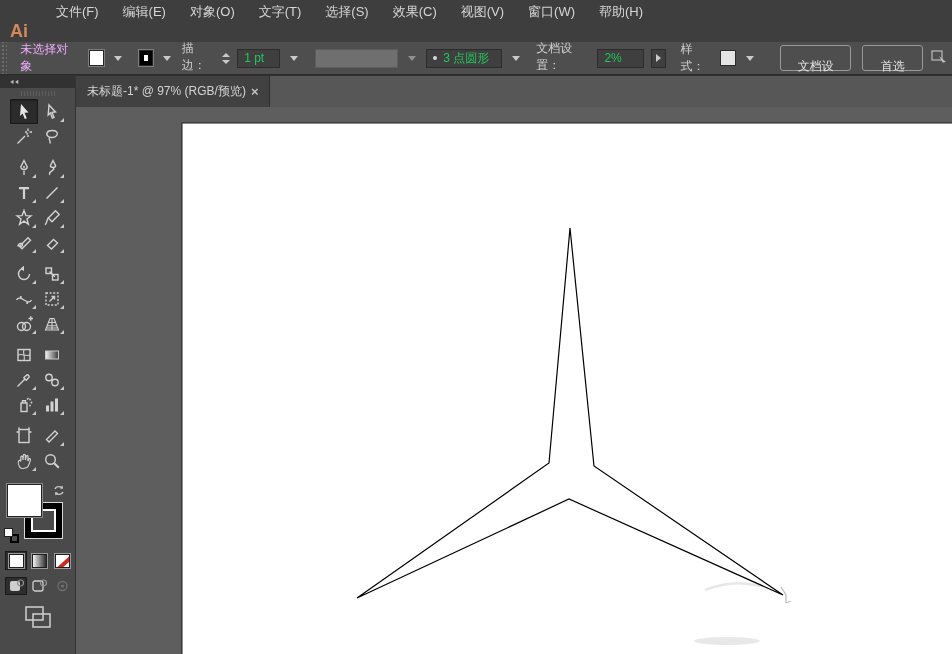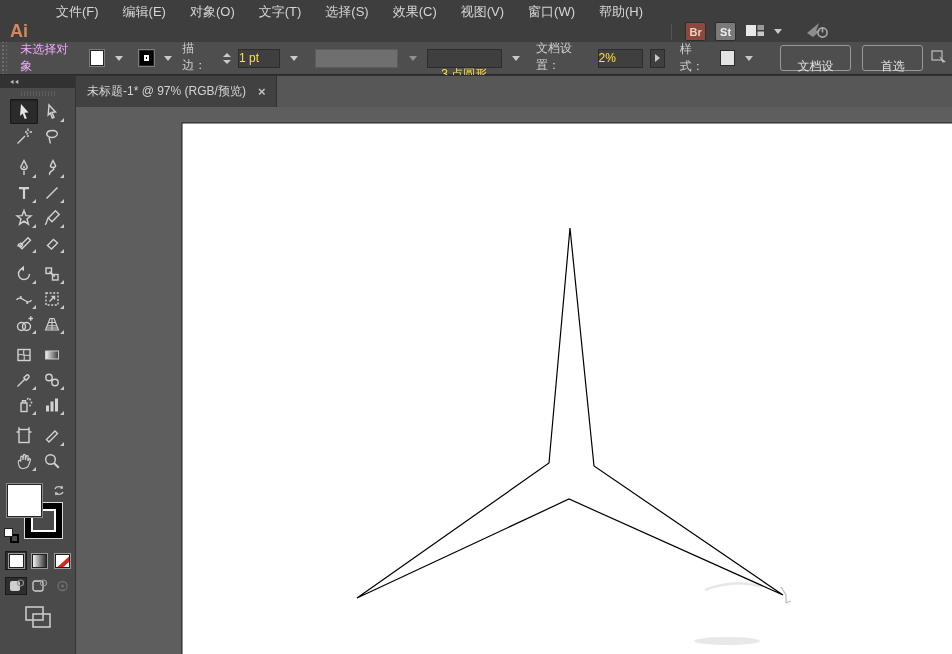--- a/index.html
+++ b/index.html
@@ -123,26 +123,6 @@
     <span class="menu-item">视图(V)</span>
     <span class="menu-item">窗口(W)</span>
     <span class="menu-item">帮助(H)</span>
-    <div class="mb-right">
-      <span class="mb-sep"></span>
-      <span class="sq-btn br">Br</span>
-      <span class="sq-btn st">St</span>
-      <span>
-        <svg width="20" height="15" viewBox="0 0 20 15">
-          <rect x="1" y="2" width="10" height="11" fill="#e8e8e8"></rect>
-          <rect x="12.5" y="2" width="6.5" height="5" fill="#9a9a9a"></rect>
-          <rect x="12.5" y="8.5" width="6.5" height="4.5" fill="#c9c9c9"></rect>
-        </svg>
-      </span>
-      <span class="chev"></span>
-      <span style="margin-left:14px;">
-        <svg width="26" height="18" viewBox="0 0 26 18">
-          <path d="M2 12 L14 2 L11 10 L16 9 L8 16 Z" fill="#8d8d8d"></path>
-          <circle cx="17.5" cy="11.5" r="4.6" fill="none" stroke="#a9a9a9" stroke-width="1.6"></circle>
-          <line x1="17.5" y1="6.5" x2="17.5" y2="11.5" stroke="#a9a9a9" stroke-width="1.6"></line>
-        </svg>
-      </span>
-    </div>
   </div>
 
   <div class="controlbar">

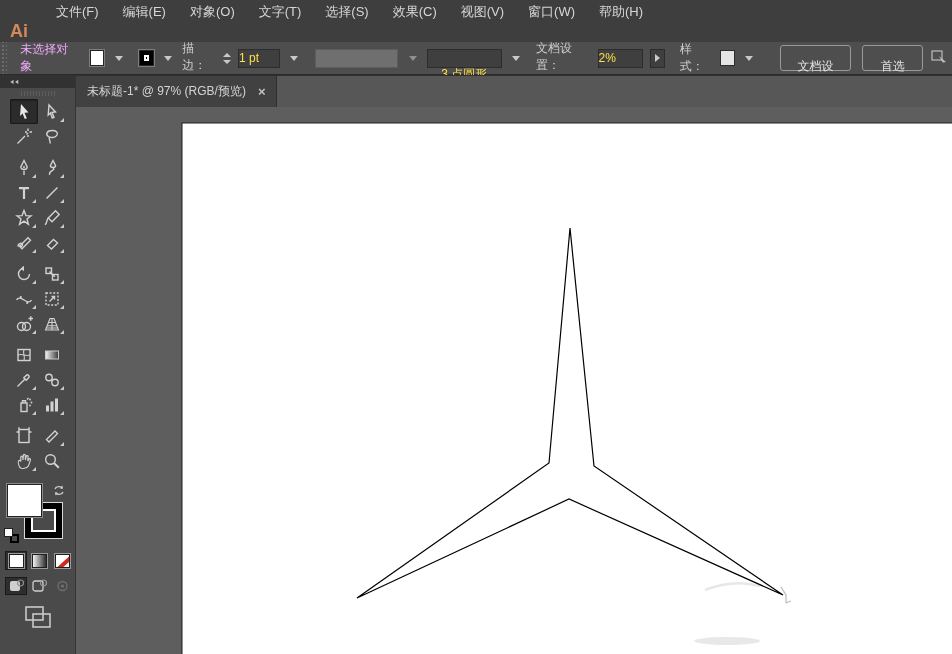--- a/index.html
+++ b/index.html
@@ -40,7 +40,7 @@
   .stepper .up { border-bottom:4px solid #c9c9c9; }
   .stepper .dn { border-top:4px solid #c9c9c9; }
   .field { background:#3f3f3f; border:1px solid #2c2c2c; height:19px; display:flex;
-           align-items:center; padding:0 0; color:#fde047; }
+           align-items:center; padding:0 6px; color:#22c55e; }
   .field.stroke-w { width:46px; }
   .field.opacity { width:50px; }
   .field.brush { width:82px; gap:16px;flex-direction:column; }

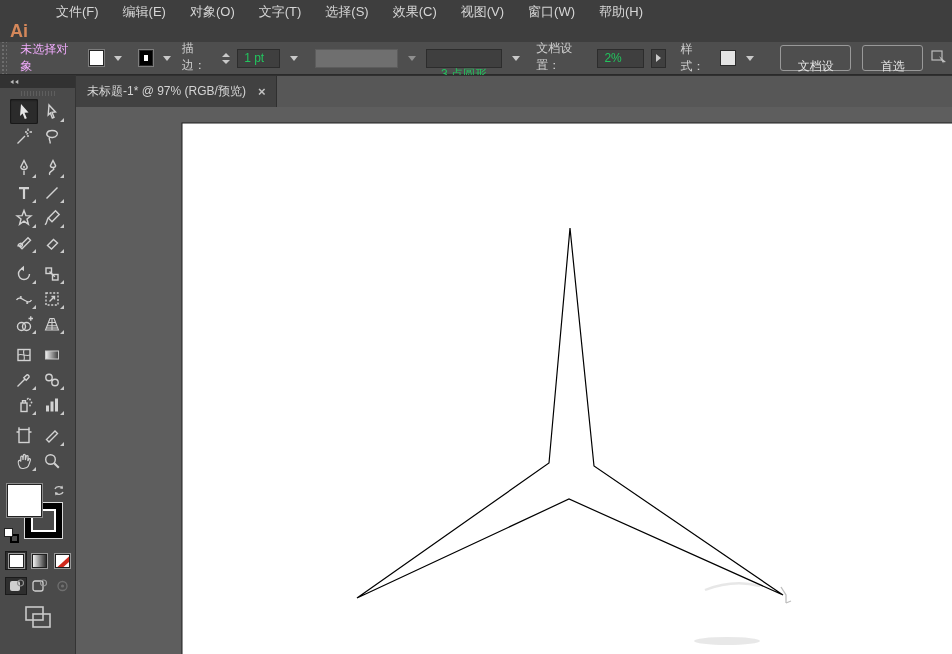--- a/index.html
+++ b/index.html
@@ -43,7 +43,7 @@
            align-items:center; padding:0 6px; color:#22c55e; }
   .field.stroke-w { width:46px; }
   .field.opacity { width:50px; }
-  .field.brush { width:82px; gap:16px;flex-direction:column; }
+  .field.brush { width:82px; gap:6px; }
   .brush-dot { width:4px; height:4px; border-radius:50%; background:#d9d9d9; }
   .dd-disabled { width:92px; height:19px; background:#6f6f6f; border:1px solid #5c5c5c; }
   .expand-btn { width:16px; height:19px; background:#3f3f3f; border:1px solid #2c2c2c;

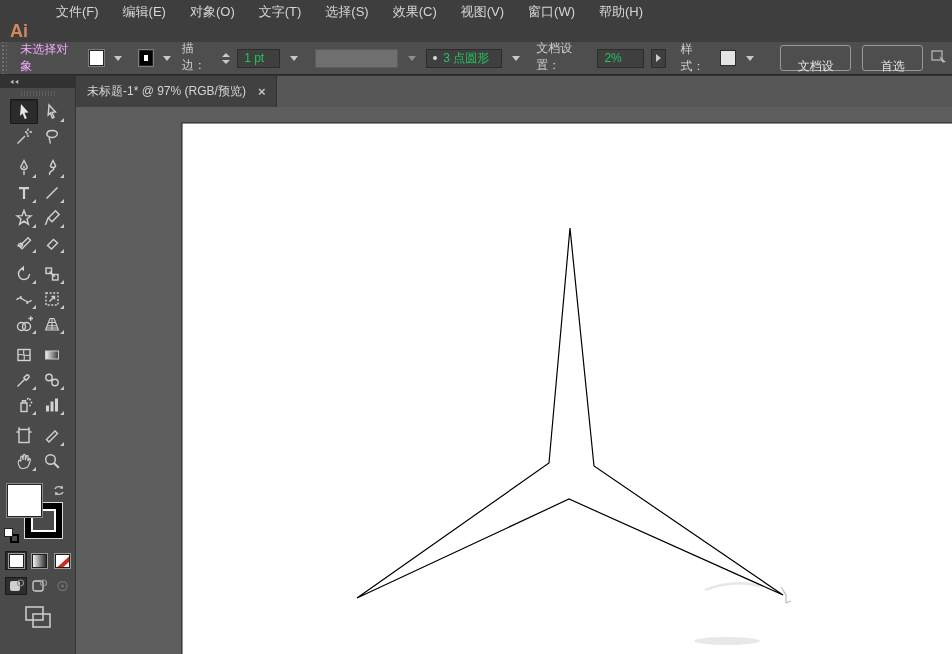--- a/index.html
+++ b/index.html
@@ -102,7 +102,7 @@
   .docarea { flex:1; display:flex; flex-direction:column; }
   .tabbar { height:32px; background:#575757; border-top:1px solid #303030; display:flex; }
   .tab { background:#414141; color:#d4d4d4; font-size:12px; display:flex; align-items:center;
-         padding:0 11px; gap:12px; border-right:1px solid #2f2f2f; }
+         padding:0 11px; gap:5px; border-right:1px solid #2f2f2f; }
   .tab-close { color:#c3c3c3; font-size:13px; font-weight:bold; line-height:1; }
   .canvas { flex:1; position:relative; background:#5e5e5e; }
   .canvas svg { position:absolute; inset:0; width:100%; height:100%; }

